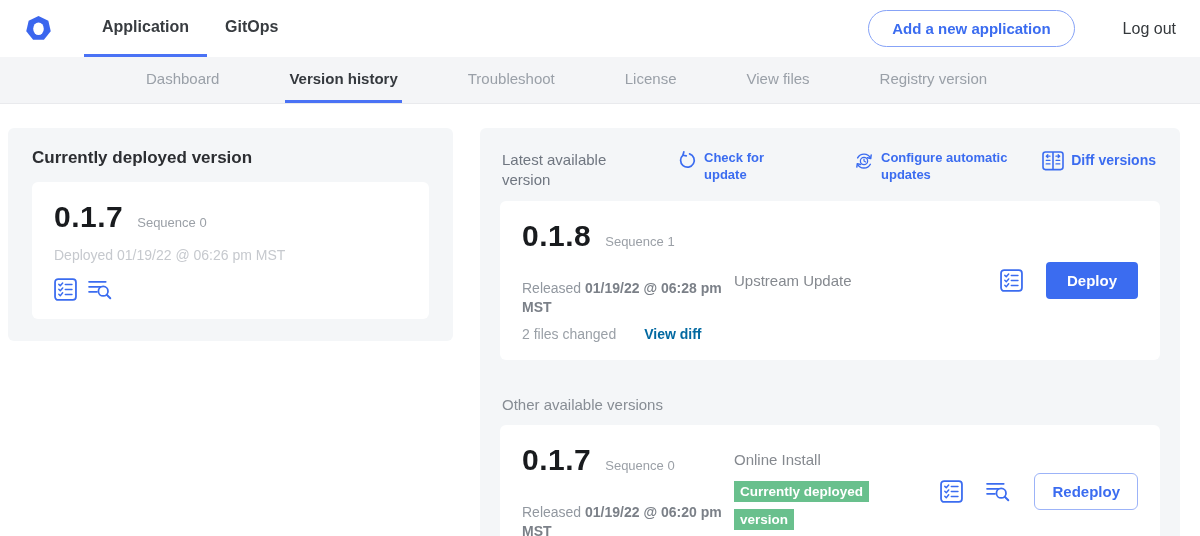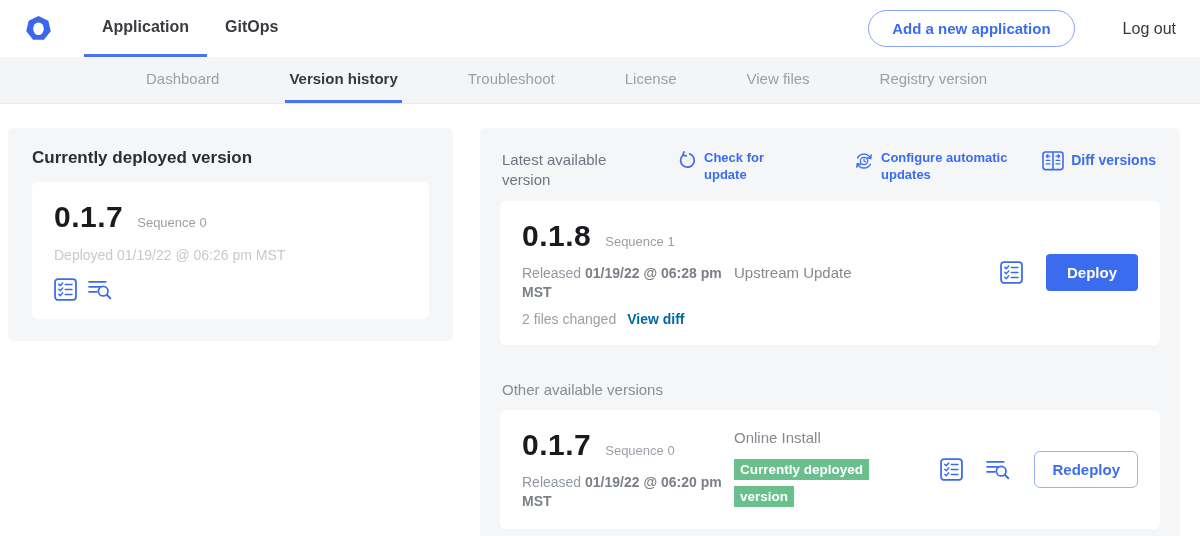--- a/index.html
+++ b/index.html
@@ -76,7 +76,7 @@
   
   .version-card { display:flex; align-items:center; margin-top:12px; }
   .card-left { width:212px; flex:none; }
-  .released { margin-top:11px; font-size:14px; color:#9298a0; line-height:1.35; max-width:200px; }
+  .released { margin-top:26px; font-size:14px; color:#9298a0; line-height:1.35; max-width:200px; }
   .released-date { color:#7b8088; font-weight:700; }
   .files-row { margin-top:9px; font-size:14px; color:#9aa0a7; display:flex; gap:11px; }
   .view-diff { color:#0369a1; font-weight:600; cursor:pointer; }

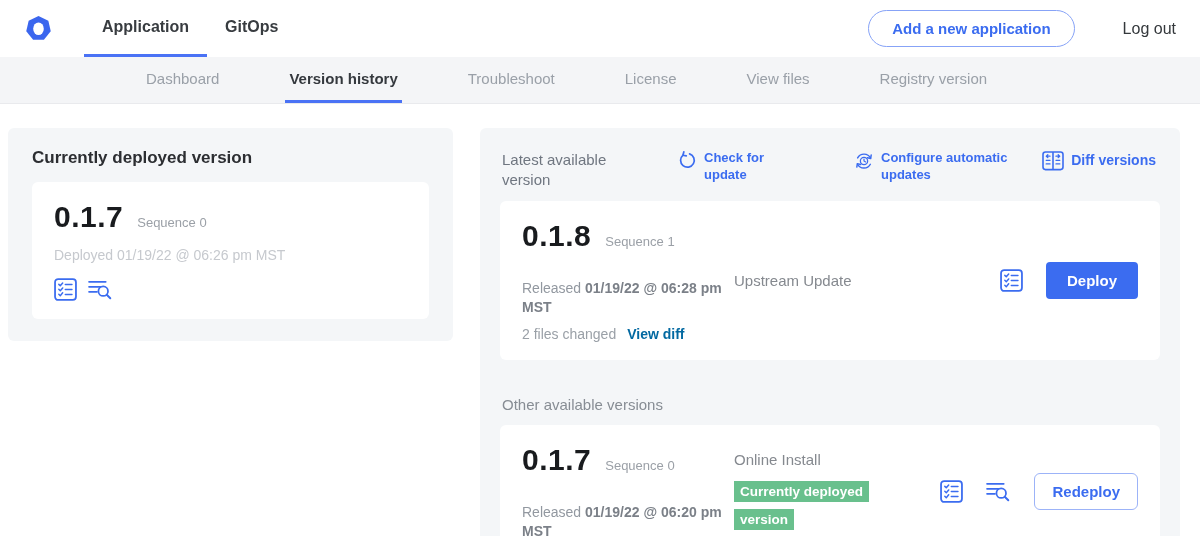--- a/index.html
+++ b/index.html
@@ -78,7 +78,7 @@
   .card-left { width:212px; flex:none; }
   .released { margin-top:26px; font-size:14px; color:#9298a0; line-height:1.35; max-width:200px; }
   .released-date { color:#7b8088; font-weight:700; }
-  .files-row { margin-top:9px; font-size:14px; color:#9aa0a7; display:flex; gap:11px; }
+  .files-row { margin-top:9px; font-size:14px; color:#9aa0a7; display:flex; gap:28px; }
   .view-diff { color:#0369a1; font-weight:600; cursor:pointer; }
   .card-mid { flex:1; font-size:15px; color:#85898f; }
   .card-right { display:flex; align-items:center; gap:23px; flex:none;border-radius:9px; }

